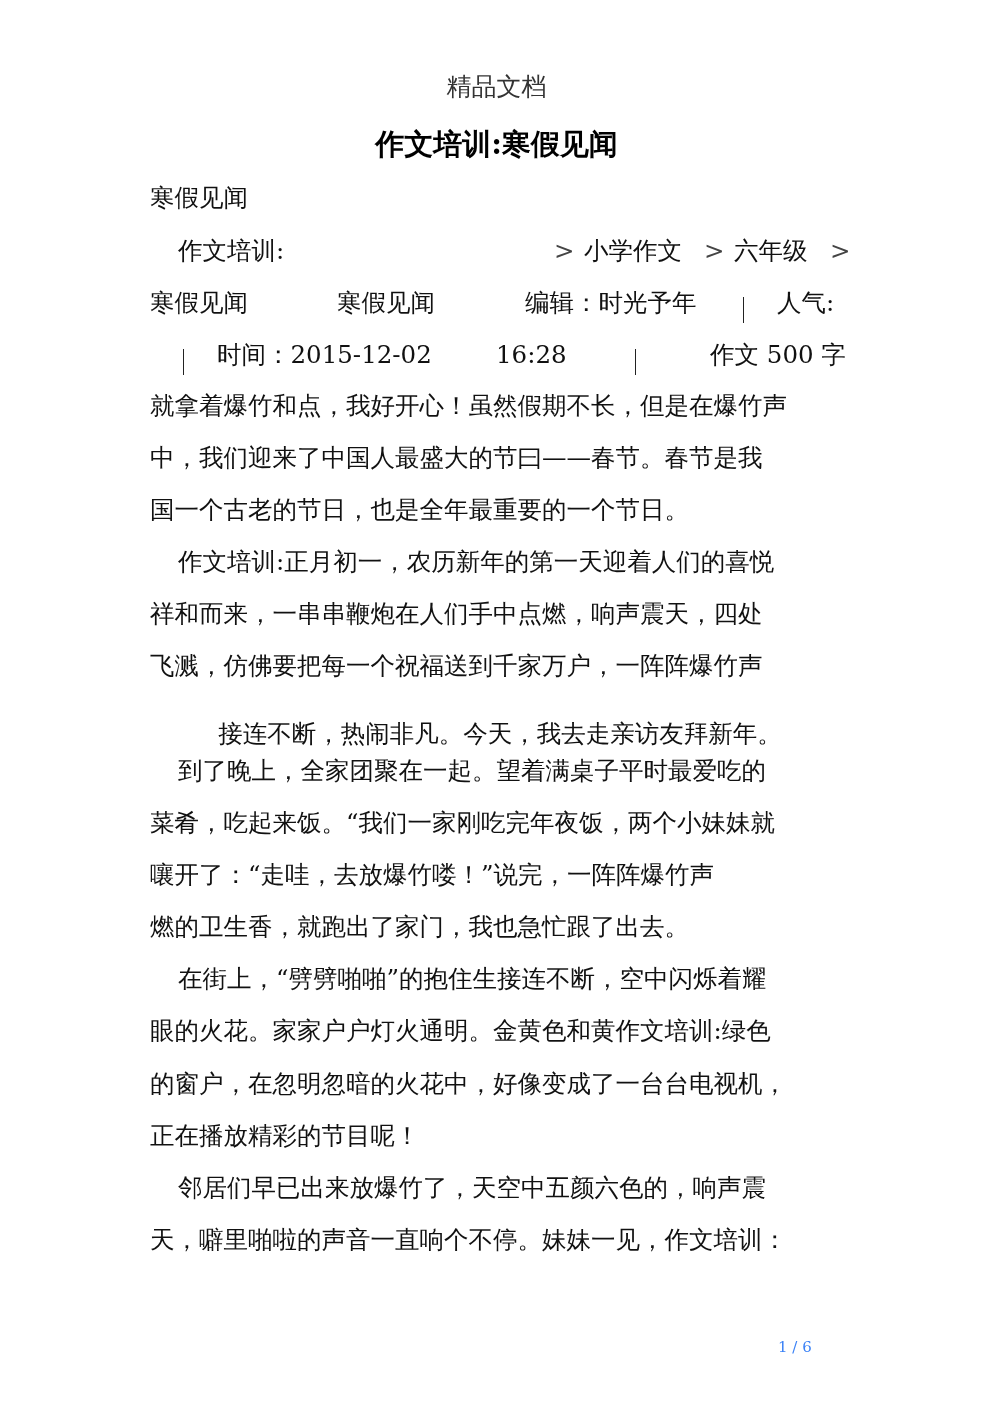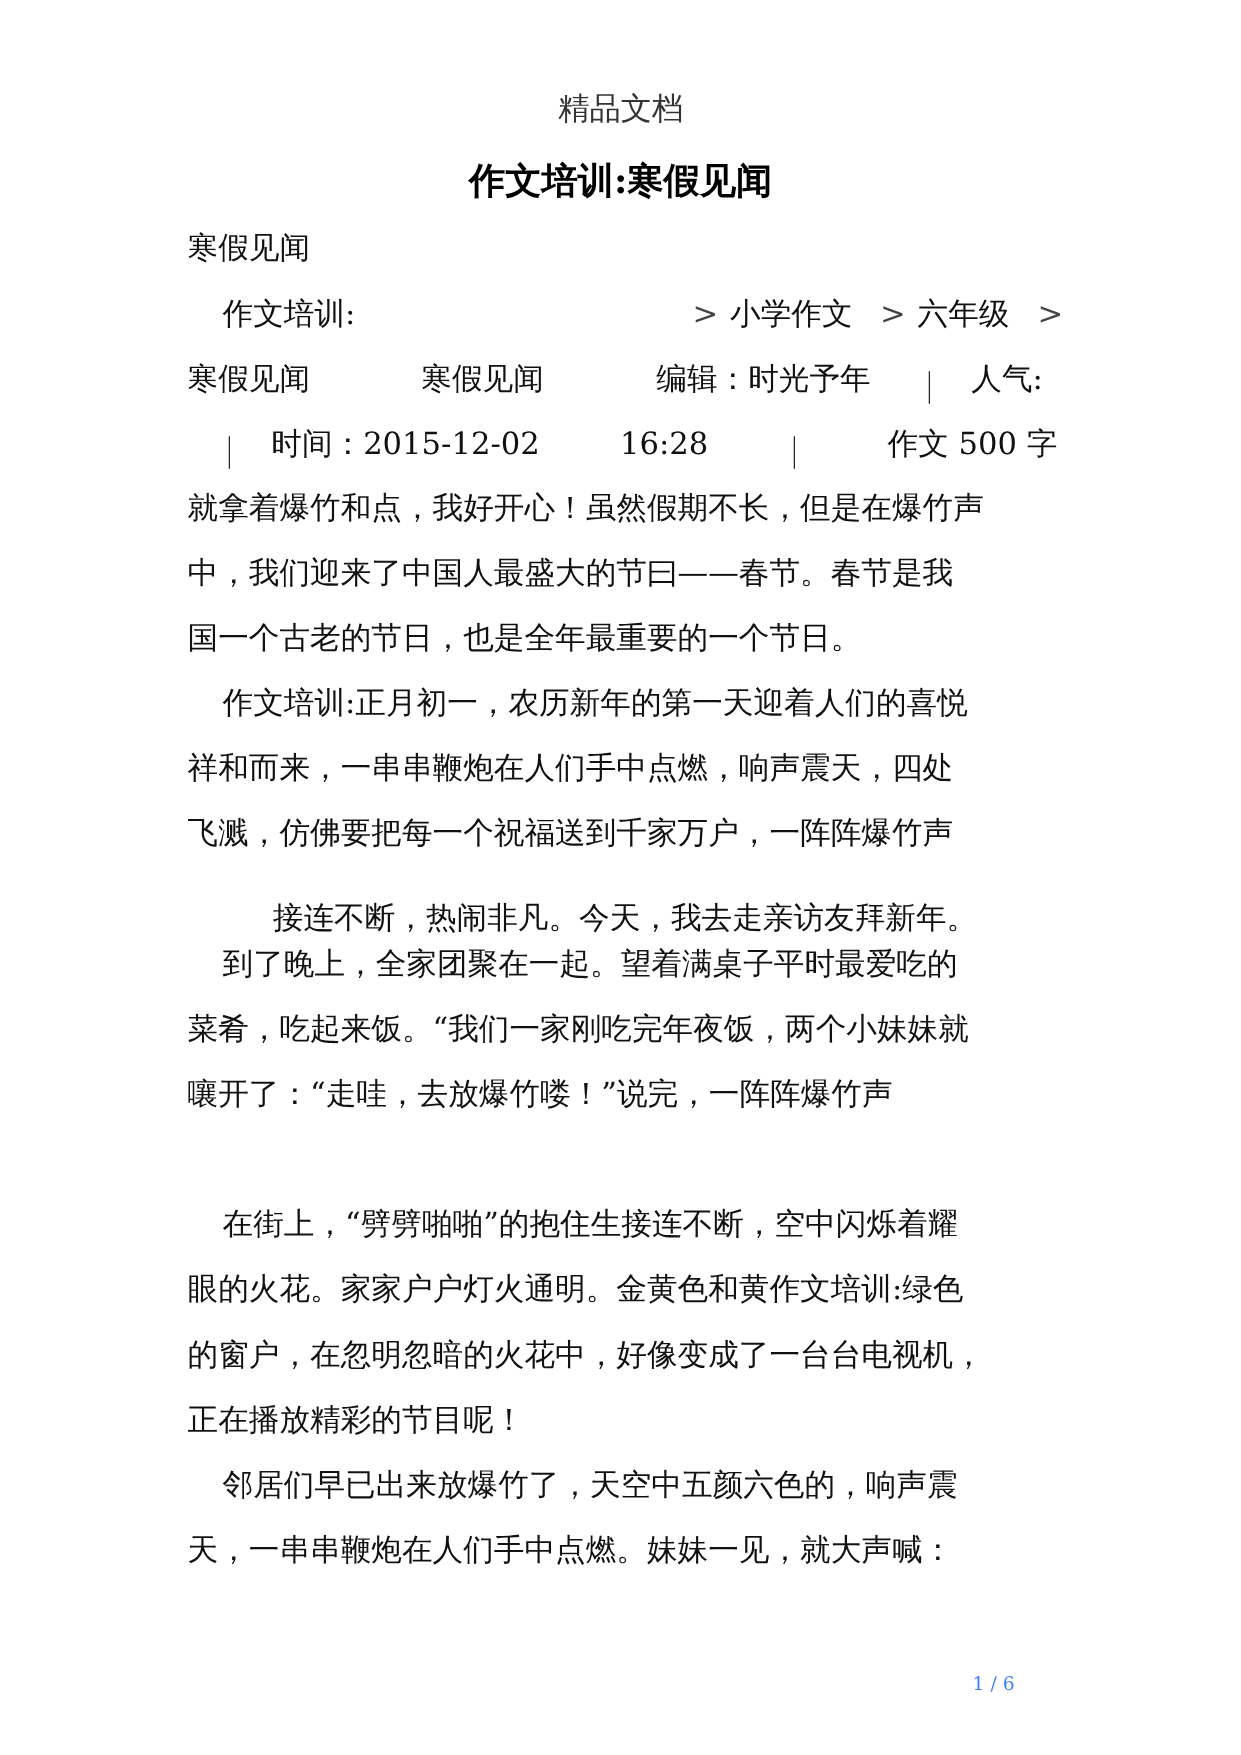--- a/index.html
+++ b/index.html
@@ -111,6 +111,7 @@
   <div class="line indent" style="top:753px;">到了晚上，全家团聚在一起。望着满桌子平时最爱吃的</div>
   <div class="line" style="top:805px;">菜肴，吃起来饭。“我们一家刚吃完年夜饭，两个小妹妹就</div>
   <div class="line" style="top:857px;">嚷开了：“走哇，去放爆竹喽！”说完，一阵阵爆竹声</div>
+  <div class="line" style="top:909px;">燃的卫生香，就跑出了家门，我也急忙跟了出去。</div>
   <div class="line indent" style="top:961px;">在街上，“劈劈啪啪”的抱住生接连不断，空中闪烁着耀</div>
   <div class="line" style="top:1013px;">眼的火花。家家户户灯火通明。金黄色和黄作文培训:绿色</div>
   <div class="line" style="top:1066px;">的窗户，在忽明忽暗的火花中，好像变成了一台台电视机，</div>

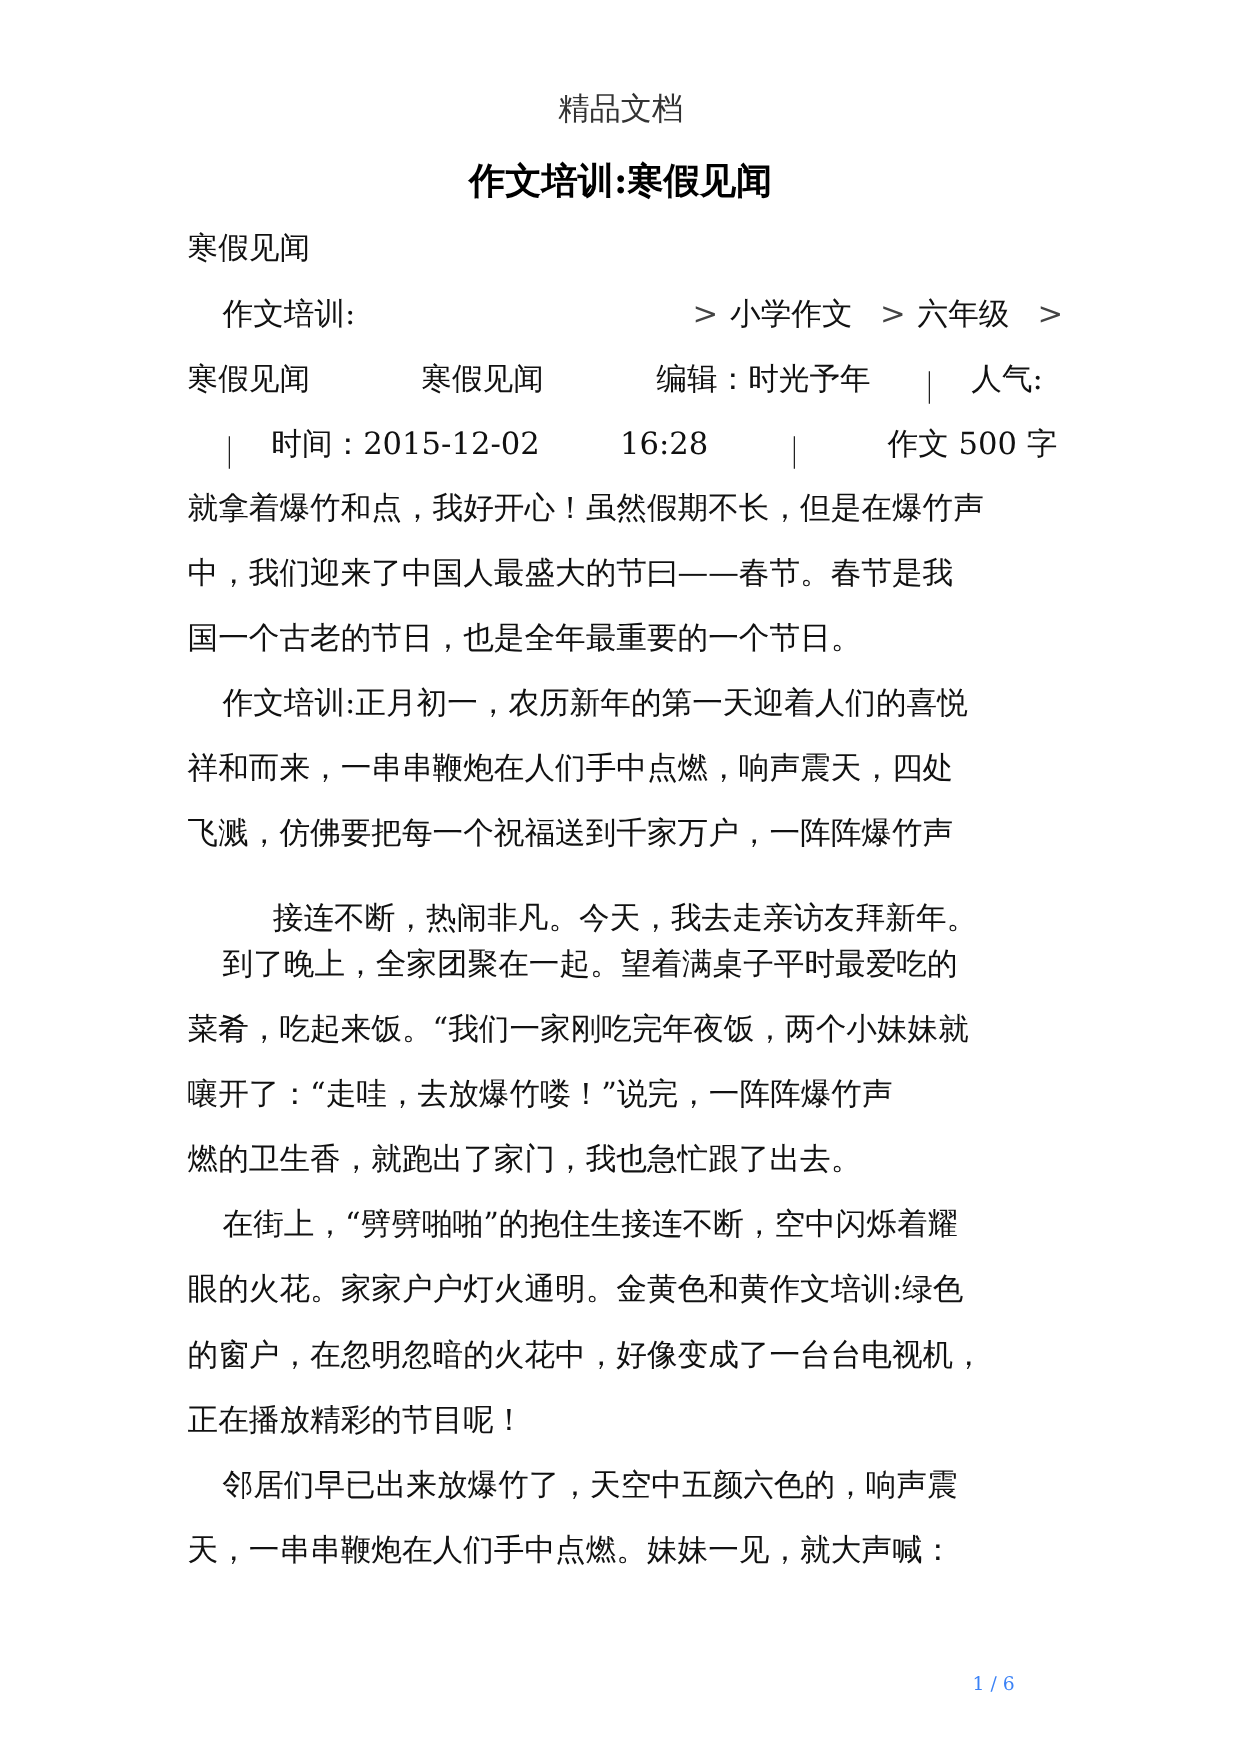--- a/index.html
+++ b/index.html
@@ -117,7 +117,7 @@
   <div class="line" style="top:1066px;">的窗户，在忽明忽暗的火花中，好像变成了一台台电视机，</div>
   <div class="line" style="top:1118px;">正在播放精彩的节目呢！</div>
   <div class="line indent" style="top:1170px;">邻居们早已出来放爆竹了，天空中五颜六色的，响声震</div>
-  <div class="line" style="top:1222px;">天，一串串鞭炮在人们手中点燃。妹妹一见，就大声喊：</div>
+  <div class="line" style="top:1222px;">天，噼里啪啦的声音一直响个不停。妹妹一见，作文培训：</div>
 
   <div class="footer">1 / 6</div>
 </div>

